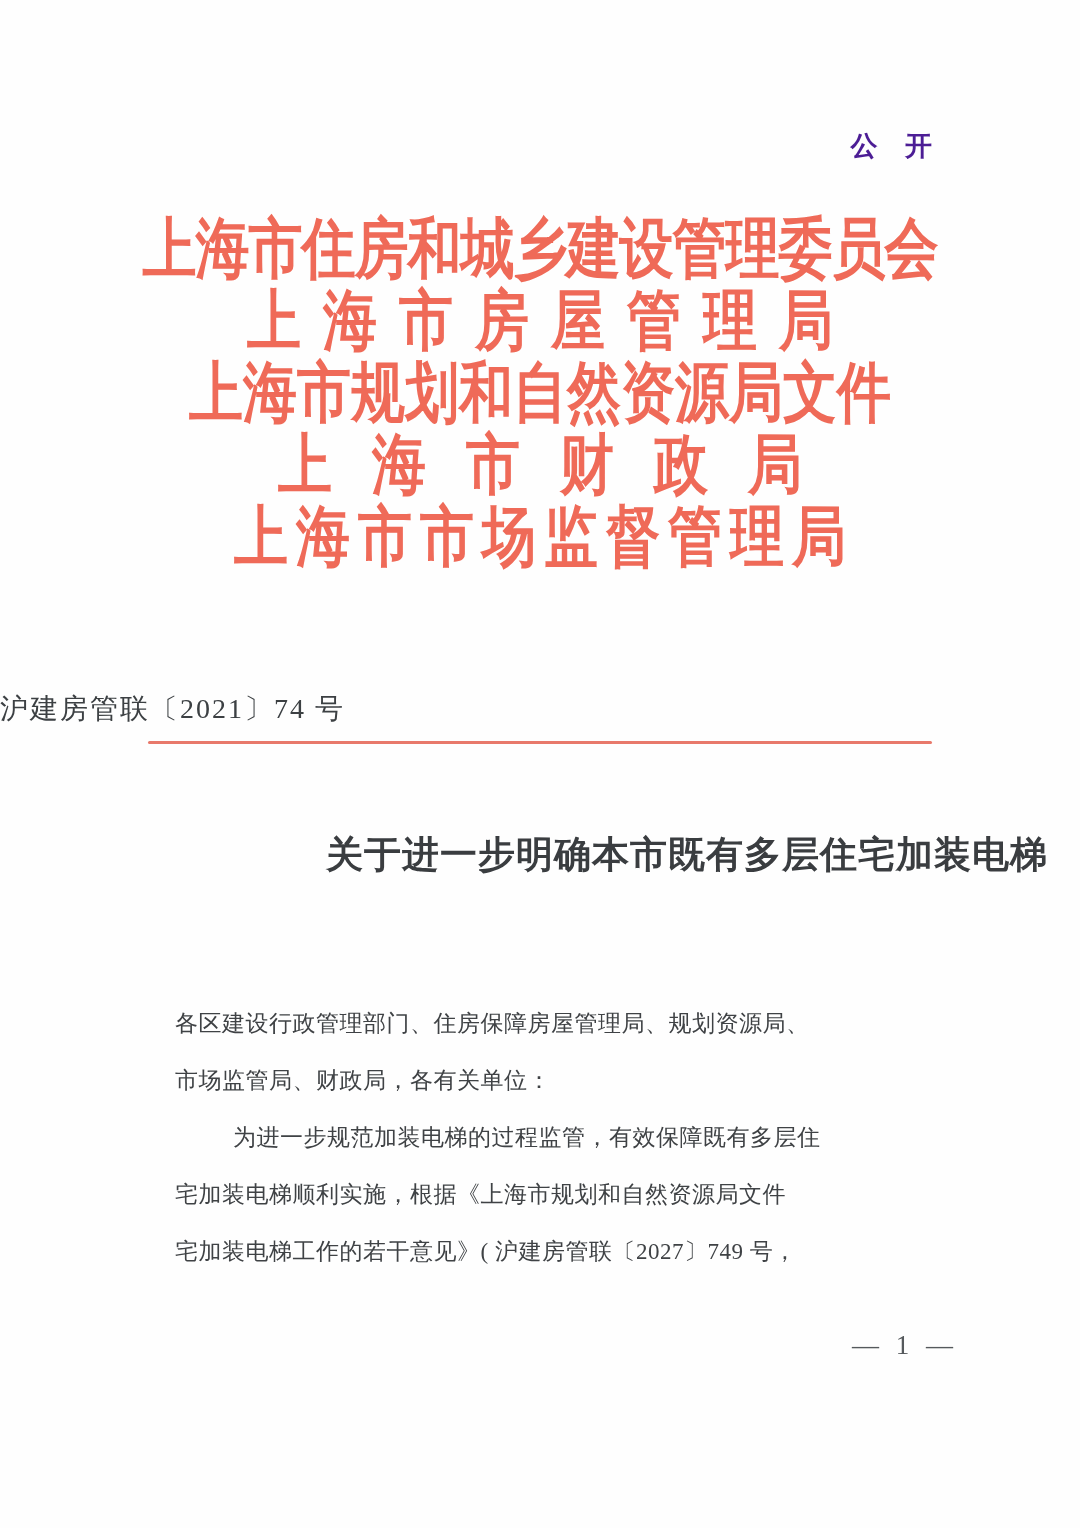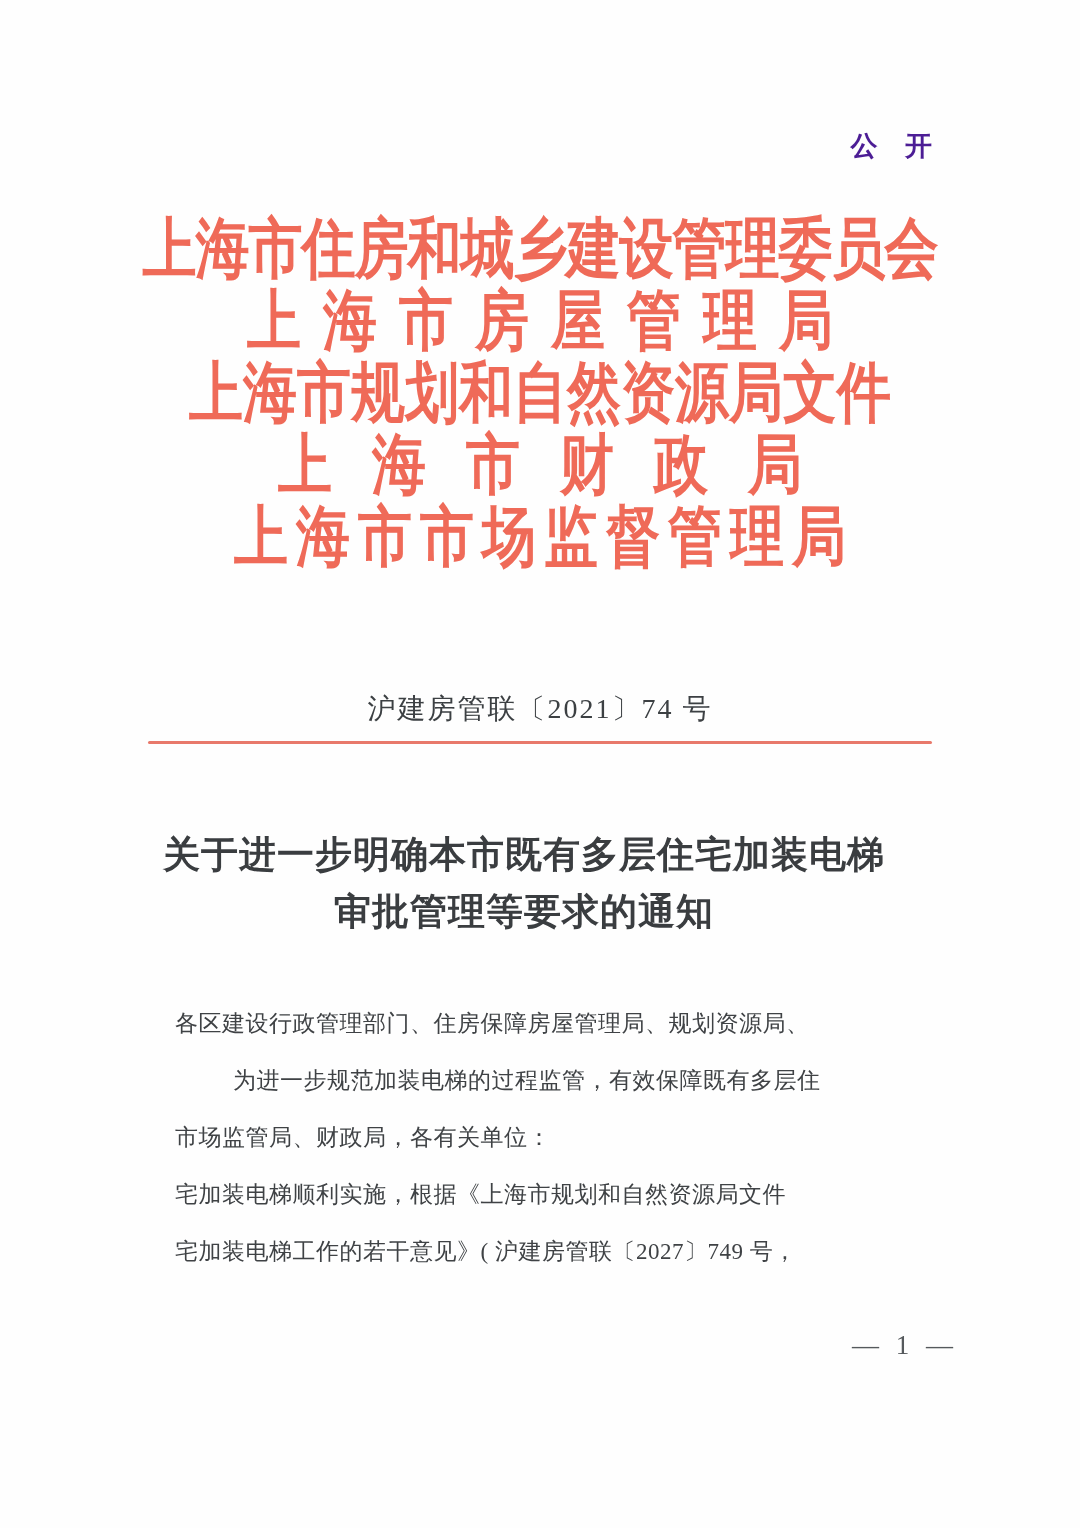--- a/index.html
+++ b/index.html
@@ -68,7 +68,7 @@
     top: 690px;
     left: 0;
     width: 1080px;
-    text-align: center;
+    text-align: left;
     font-size: 28px;
     color: #3c4043;
     letter-spacing: 2px;

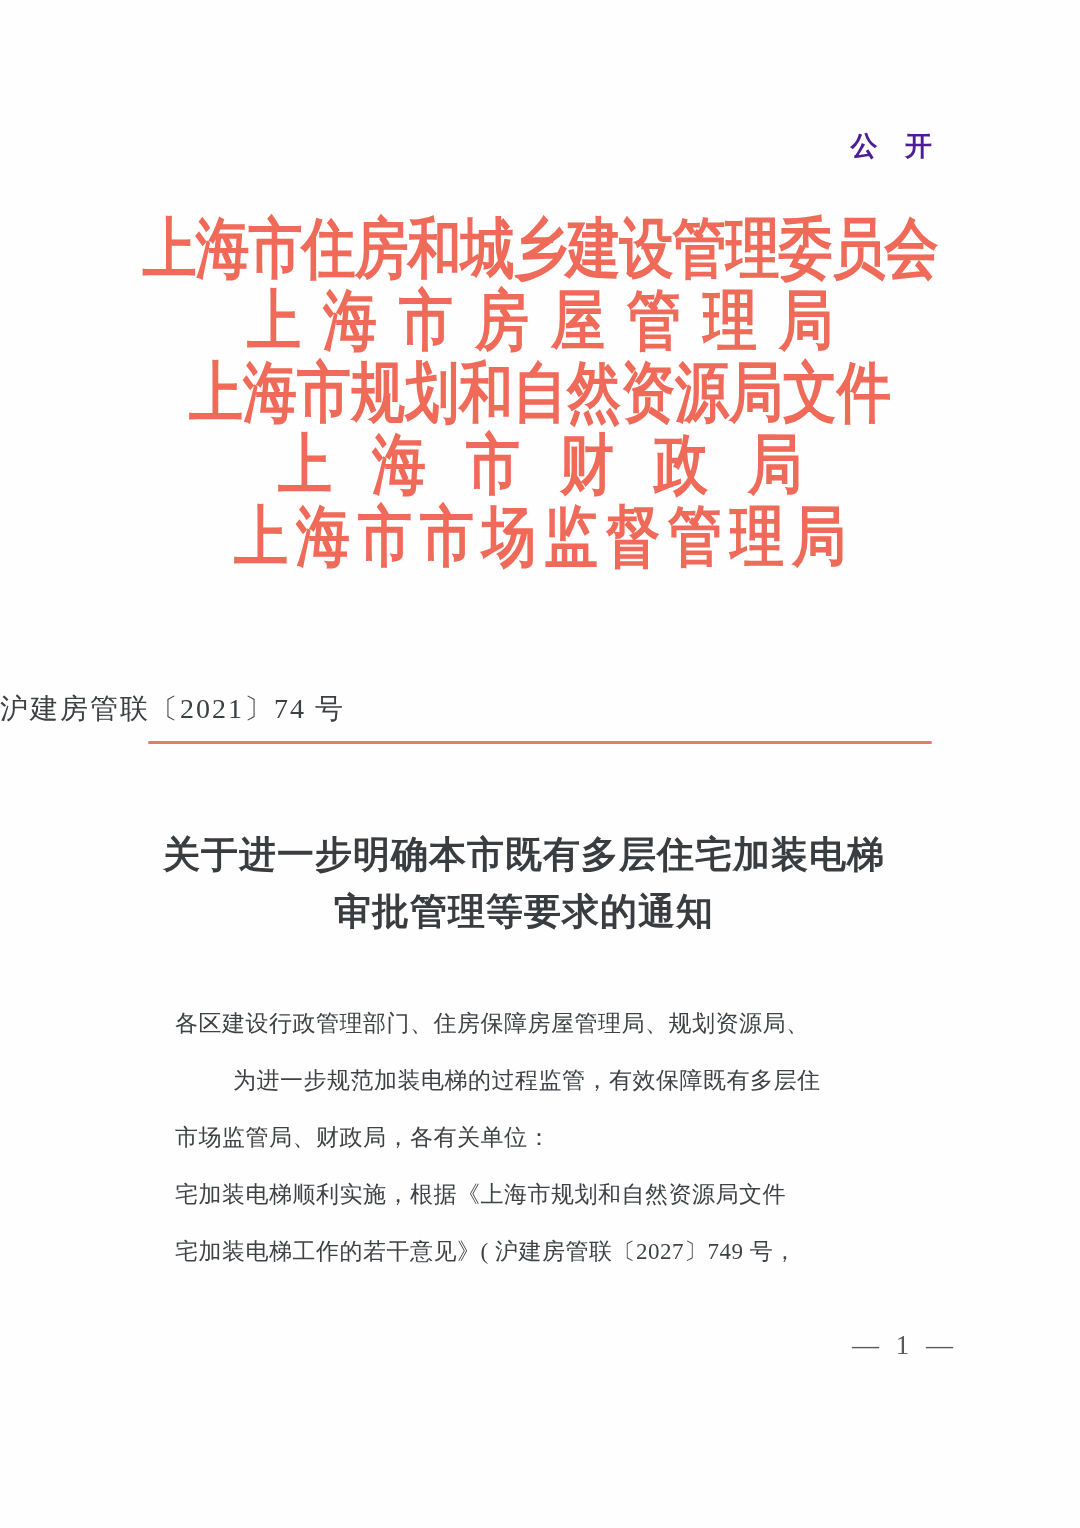--- a/index.html
+++ b/index.html
@@ -92,7 +92,7 @@
     top: 826px;
     left: 0;
     width: 1048px;
-    text-align: center;
+    text-align: right;
     font-size: 37px;
     font-weight: bold;
     color: #3a3d40;

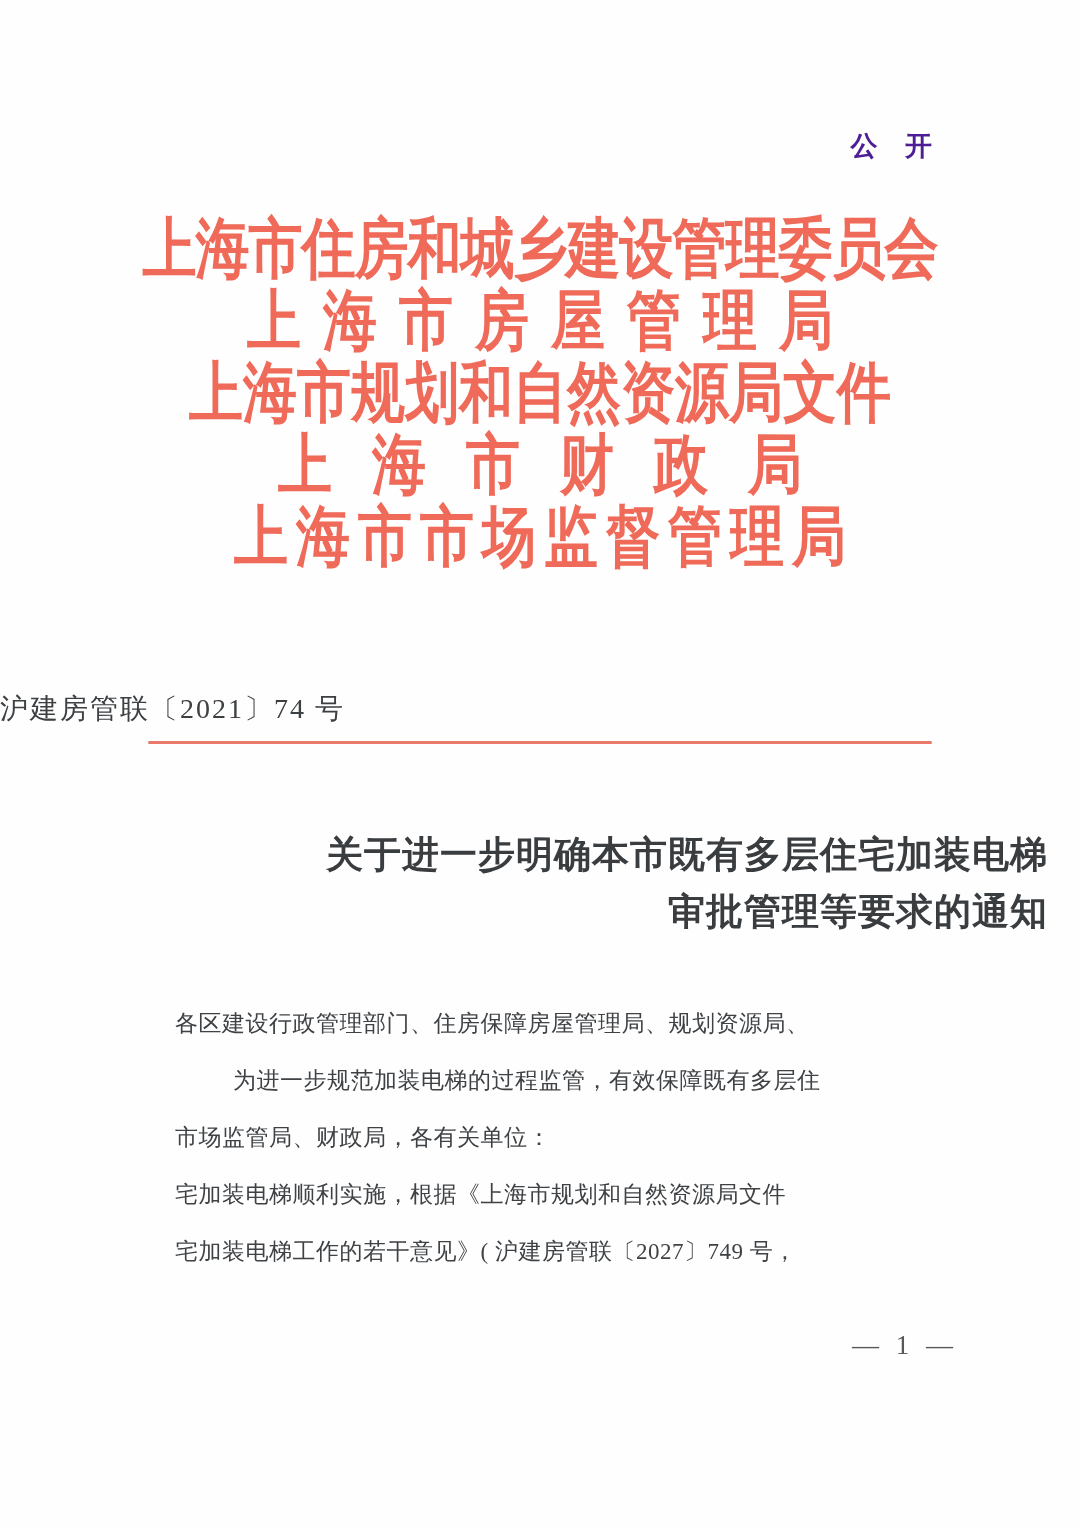--- a/index.html
+++ b/index.html
@@ -150,7 +150,6 @@
 
   <div class="doc-title">
     <span class="tl">关于进一步明确本市既有多层住宅加装电梯</span>
-    <span class="tl">审批管理等要求的通知</span>
   </div>
 
   <div class="body-block">

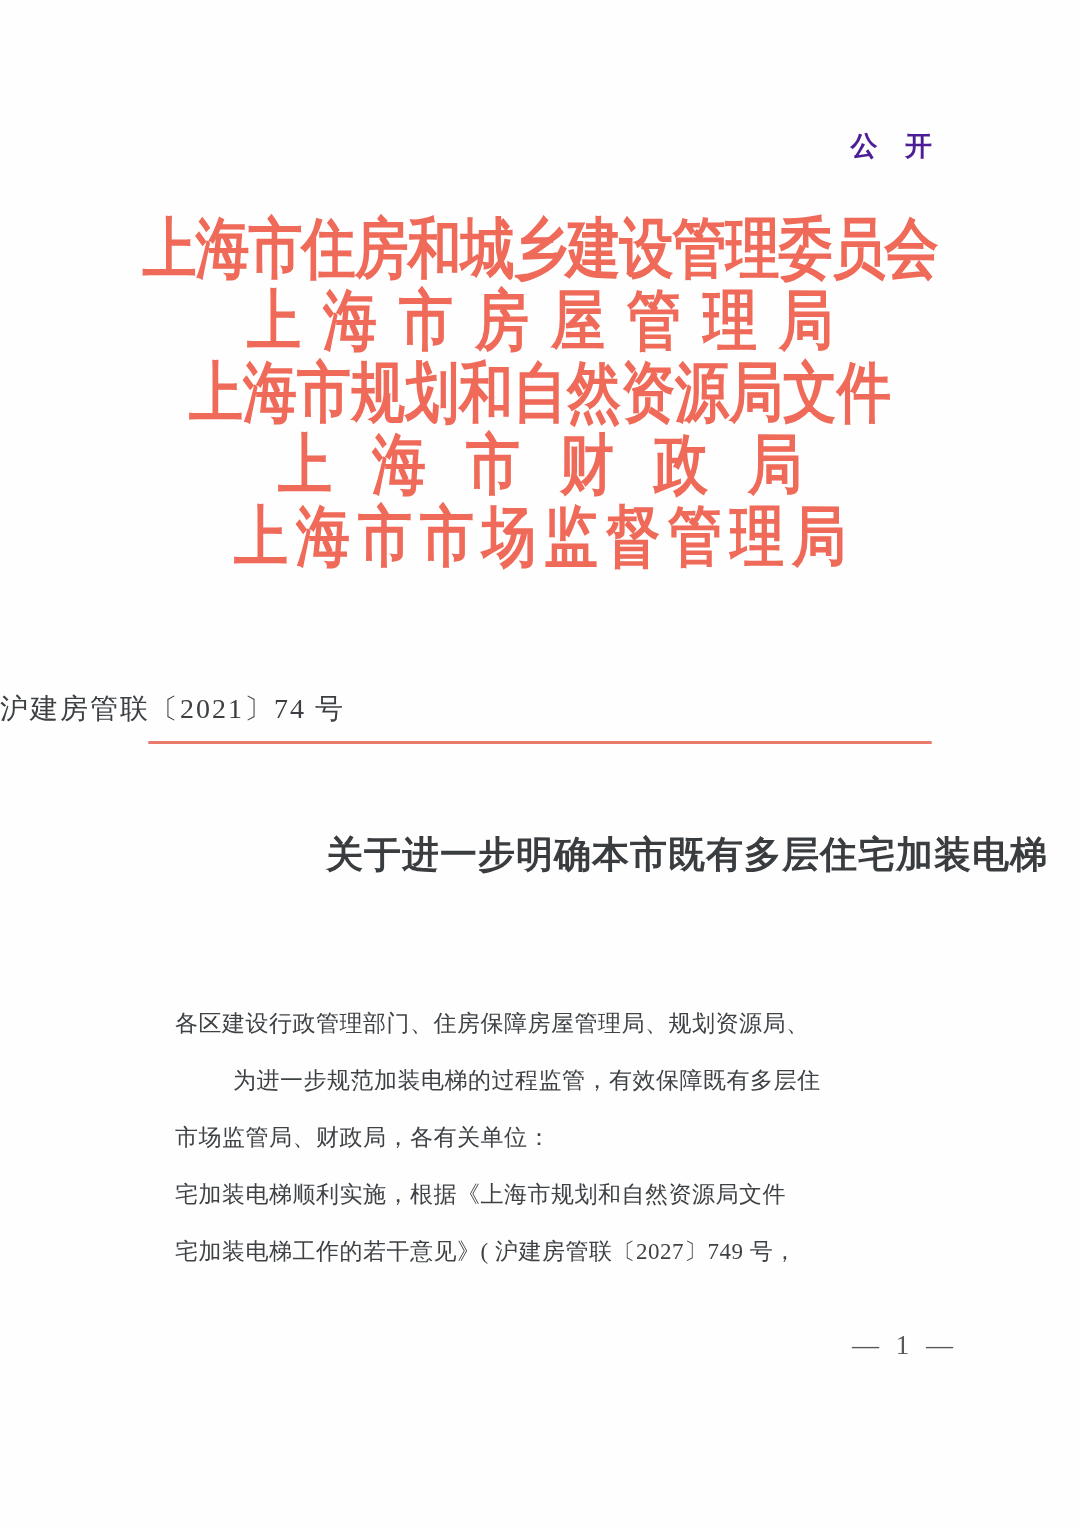--- a/index.html
+++ b/index.html
@@ -154,8 +154,8 @@
 
   <div class="body-block">
     <div class="body-line">各区建设行政管理部门、住房保障房屋管理局、规划资源局、</div>
+    <div class="body-line">市场监管局、财政局，各有关单位：</div>
     <div class="body-line indent">为进一步规范加装电梯的过程监管，有效保障既有多层住</div>
-    <div class="body-line">市场监管局、财政局，各有关单位：</div>
     <div class="body-line">宅加装电梯顺利实施，根据《上海市规划和自然资源局文件</div>
     <div class="body-line">宅加装电梯工作的若干意见》( 沪建房管联〔2027〕749 号，</div>
   </div>

